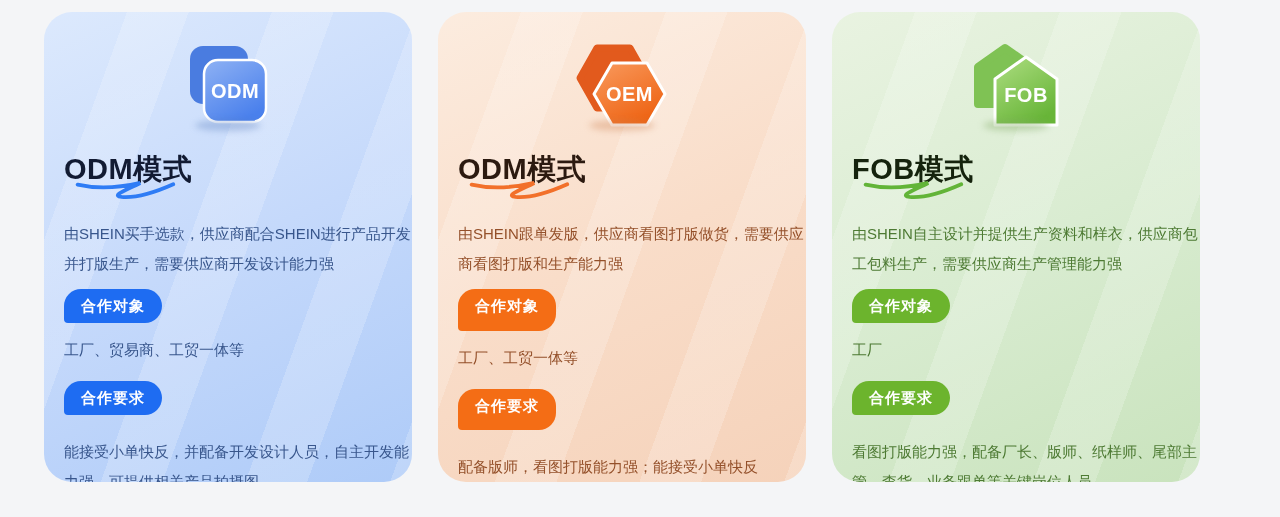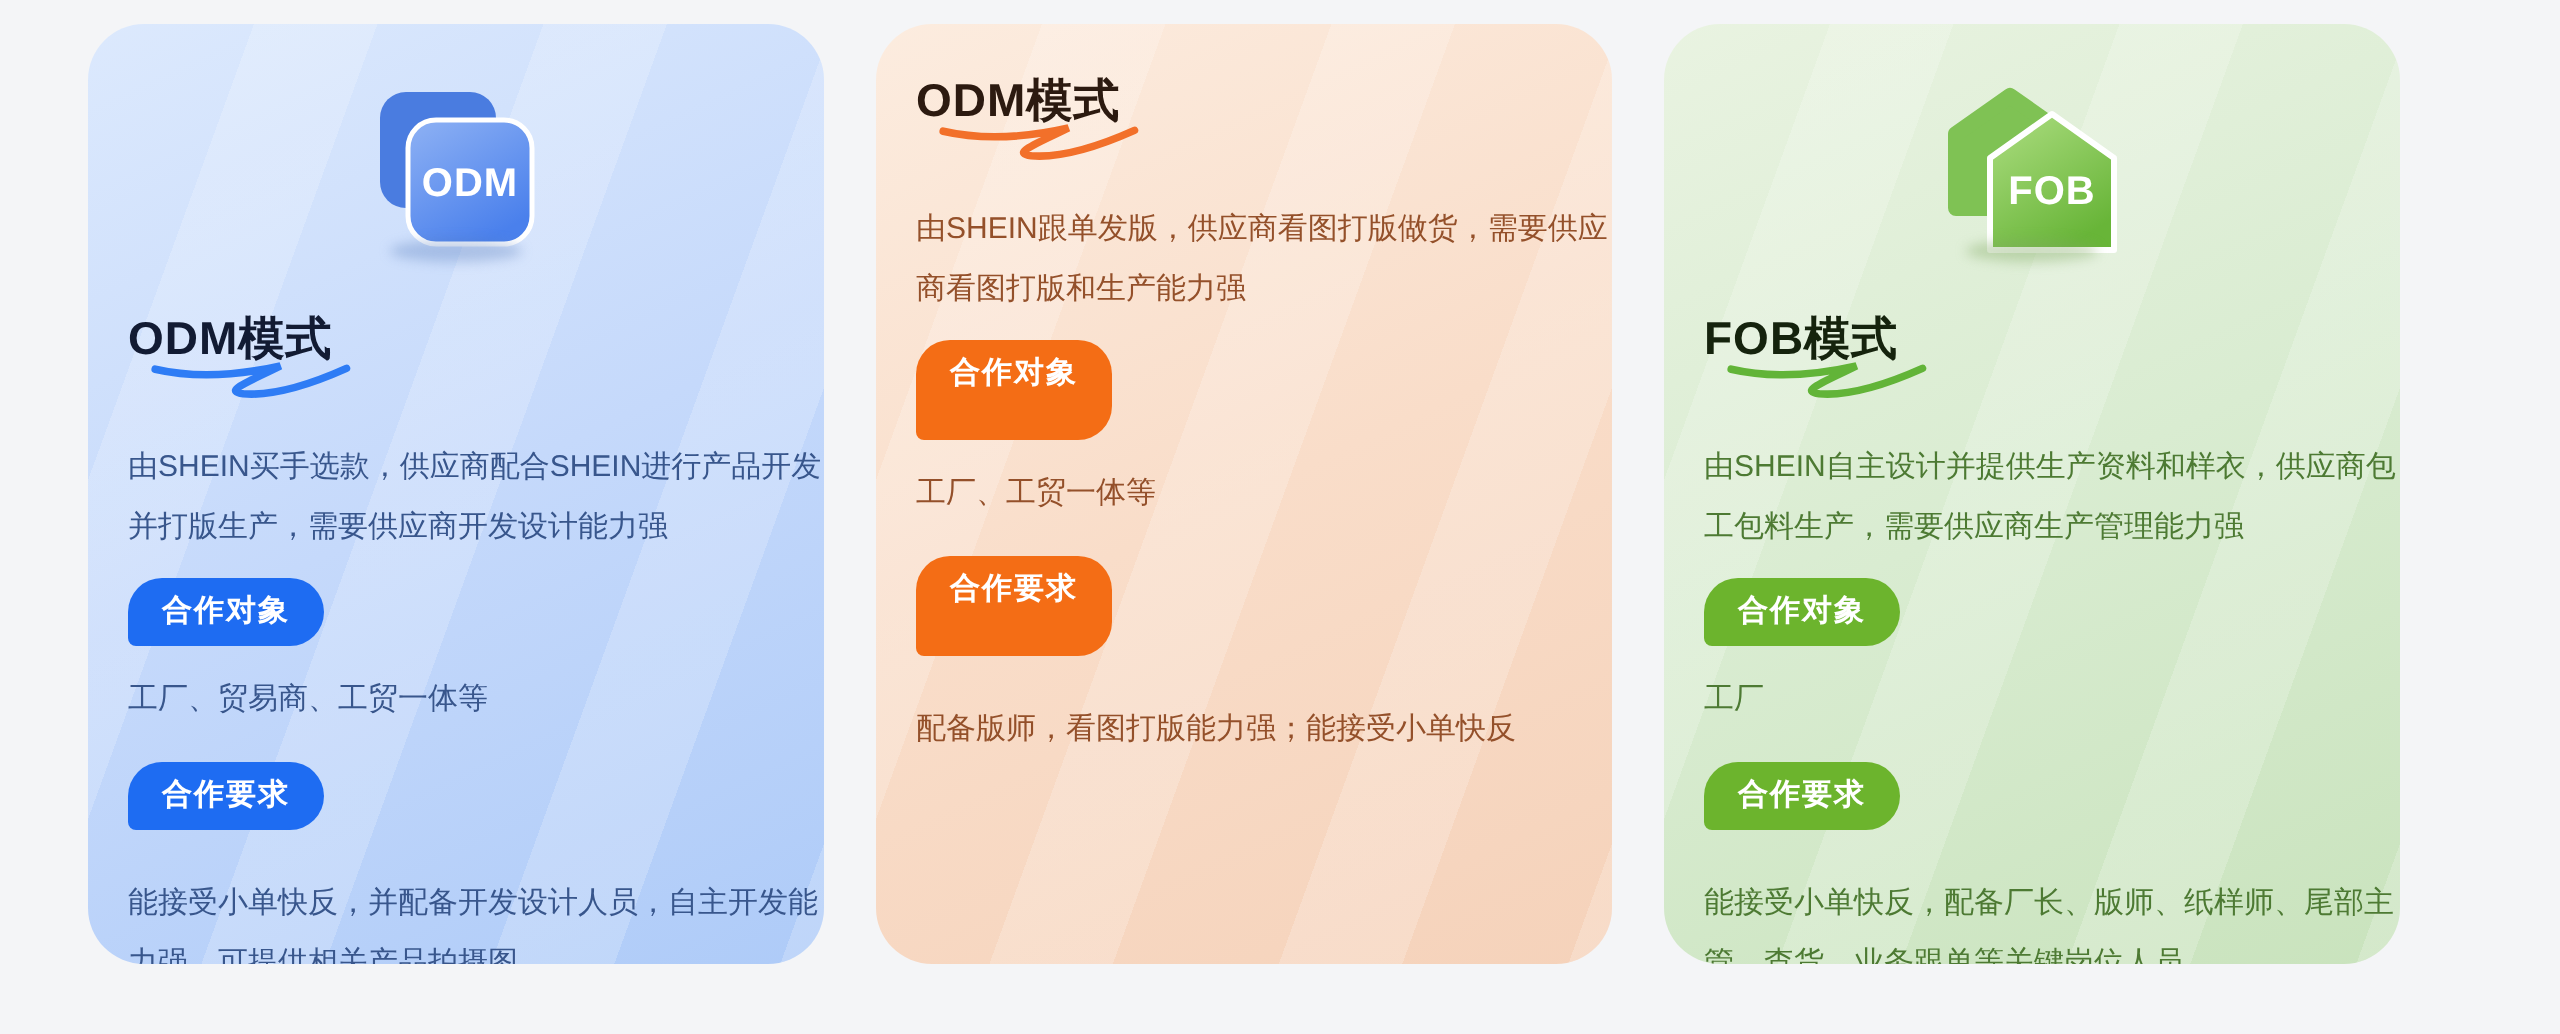--- a/index.html
+++ b/index.html
@@ -142,6 +142,20 @@
   <section class="card" style="--g1: #fcecdf; --g2: #f9ddc9; --g3: #f5d2ba; --badge: #f46d15; --text: #94502a; --title: #2c1a10; --squig: #f2702a; --iconback: #e25a1d; --icong1: #f99a5e; --icong2: #ee6414; --shadow: rgba(205,130,80,0.35);">
     <div class="stripes"></div>
     <div class="card-inner">
+      <div class="icon-wrap">
+        <svg width="100" height="96" viewBox="0 0 100 96">
+          <defs>
+            <linearGradient id="grad1" x1="0" y1="0" x2="0.6" y2="1">
+              <stop offset="0" stop-color="var(--icong1)"></stop>
+              <stop offset="1" stop-color="var(--icong2)"></stop>
+            </linearGradient>
+          </defs>
+          <polygon points="8,38 25,8 58,8 75,38 58,68 25,68" fill="var(--iconback)" stroke="var(--iconback)" stroke-width="7" stroke-linejoin="round"></polygon>
+          <polygon points="22,54 40,23 75,23 93,54 75,85 40,85" fill="url(#grad1)" stroke="#ffffff" stroke-width="3" stroke-linejoin="round"></polygon>
+          <text class="icon-text" x="57.5" y="61" text-anchor="middle" font-size="20">OEM</text>
+        </svg>
+        <div class="icon-shadow"></div>
+      </div>
       <div class="title-wrap">
         <h2 class="card-title">ODM模式</h2>
         <svg class="squiggle" width="118" height="22" viewBox="0 0 120 26">

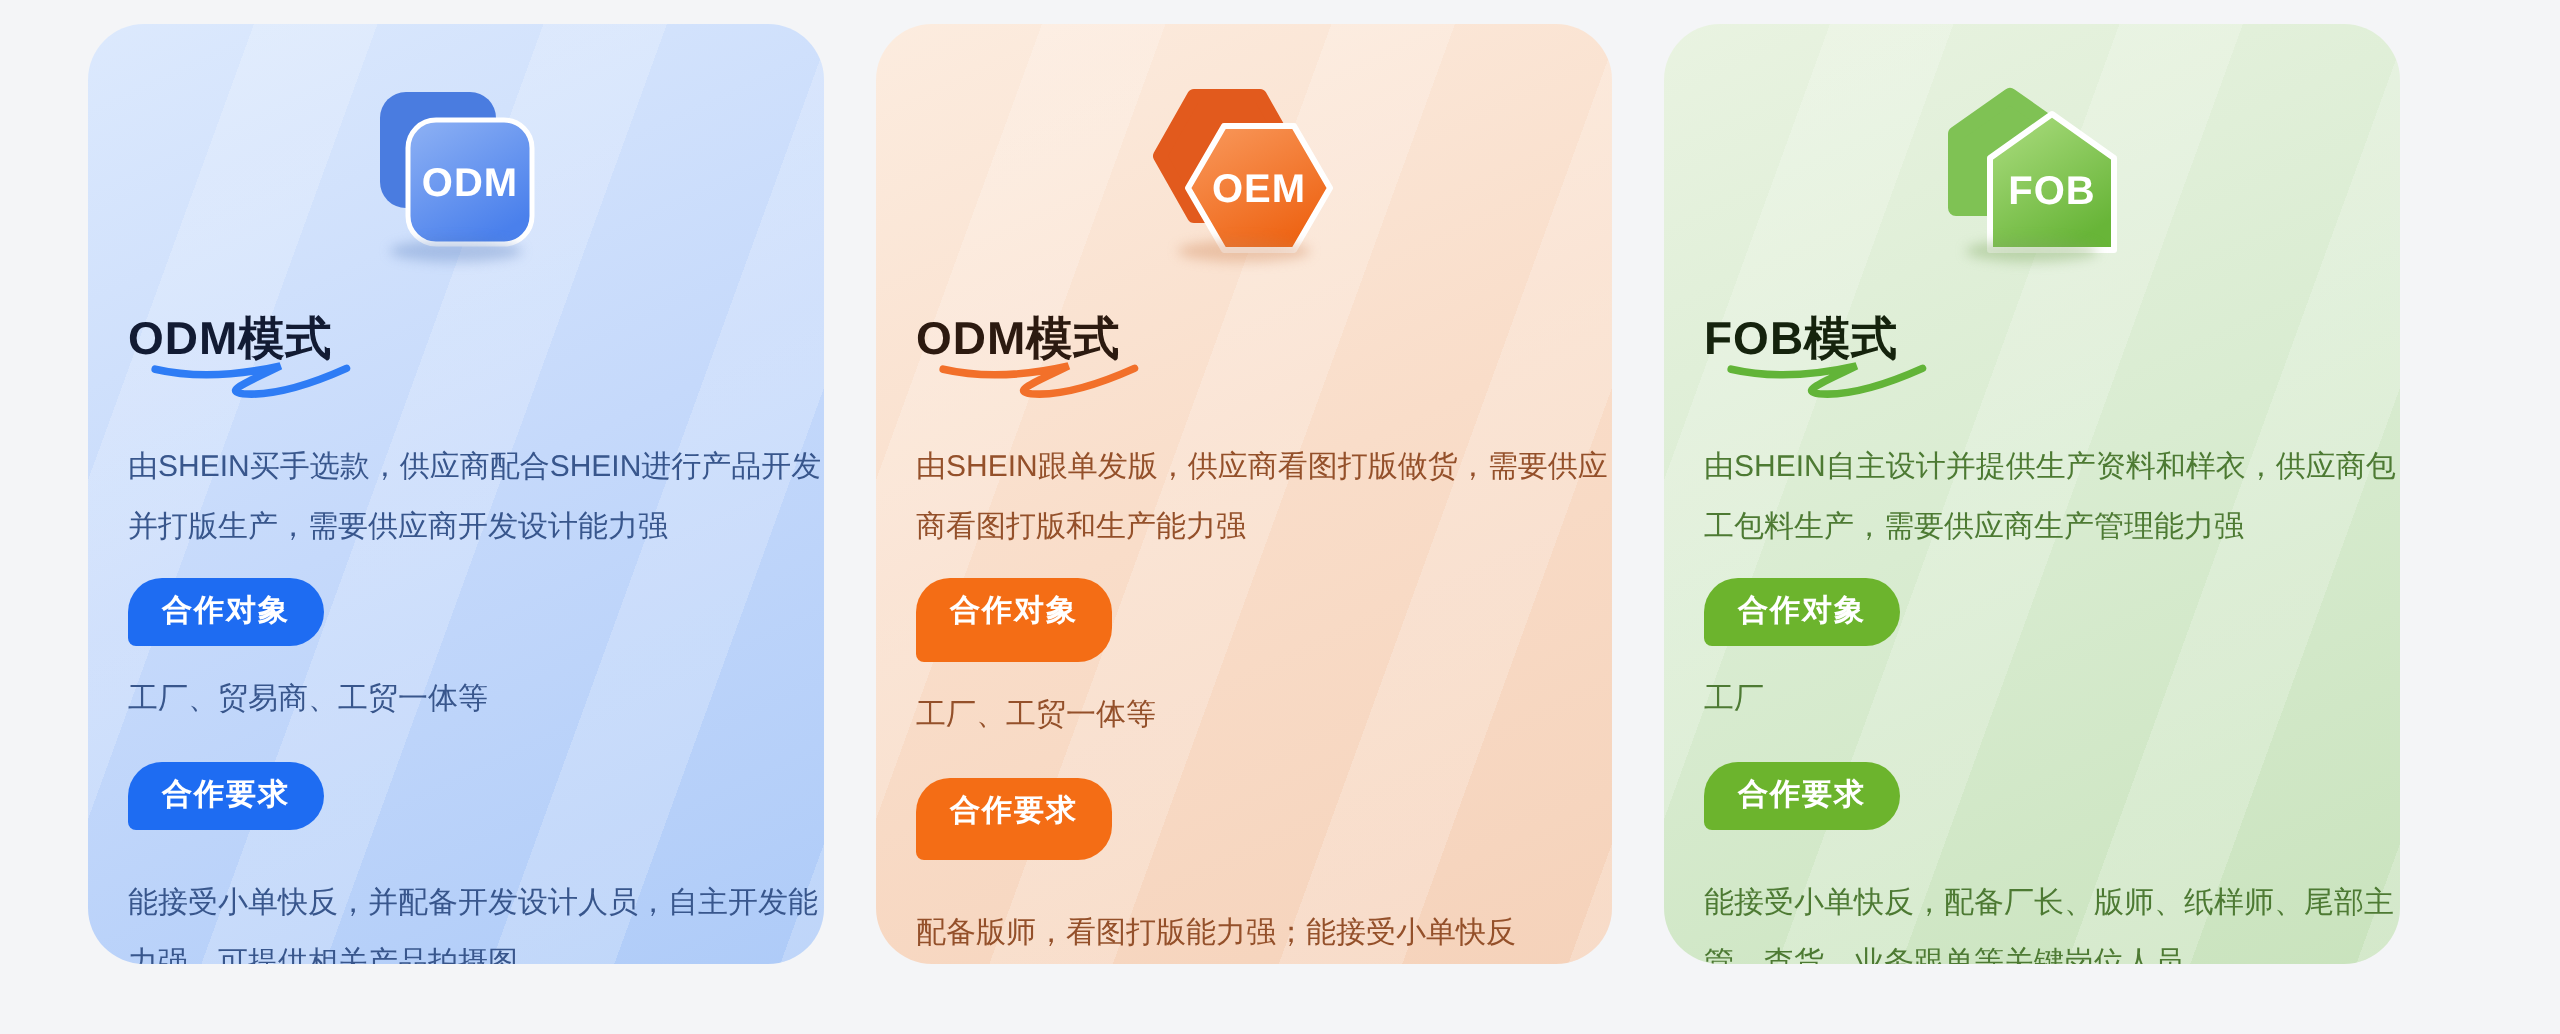--- a/index.html
+++ b/index.html
@@ -59,7 +59,7 @@
   }
   .title-wrap { margin-top: 24px; }
   .card-title {
-    font-size: 23px;
+    font-size: 29px;
     line-height: 28px;
     font-weight: 700;
     color: var(--title);

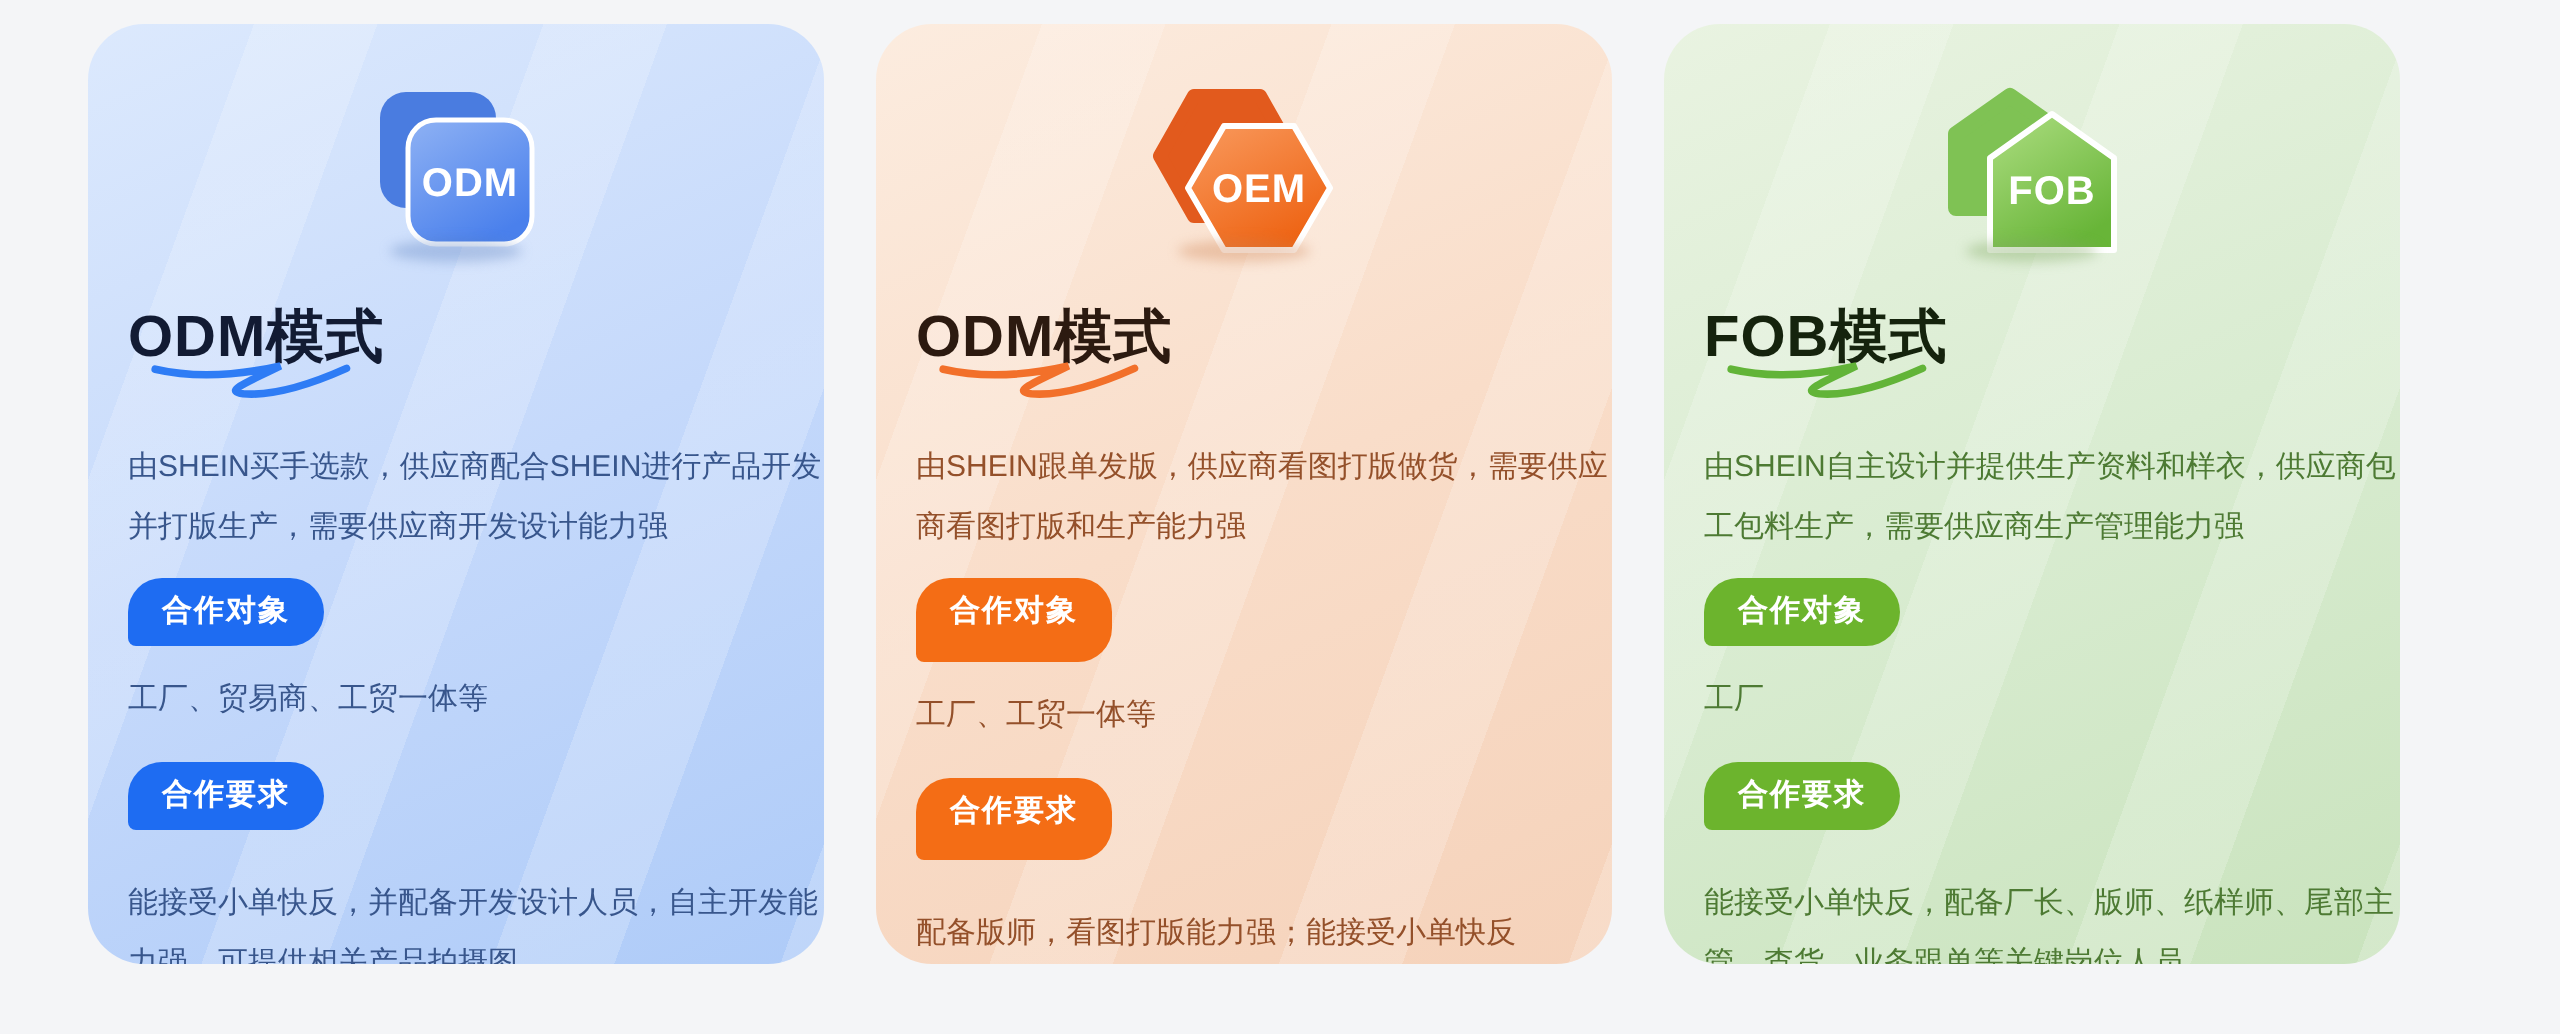--- a/index.html
+++ b/index.html
@@ -199,7 +199,7 @@
       <div class="badge">合作对象</div>
       <p class="value">工厂</p>
       <div class="badge second">合作要求</div>
-      <p class="value last">能接受小单快反，配备厂长、版师、纸样师、尾部主
+      <p class="value last">看图打版能力强，配备厂长、版师、纸样师、尾部主
 管、查货、业务跟单等关键岗位人员</p>
     </div>
   </section>

